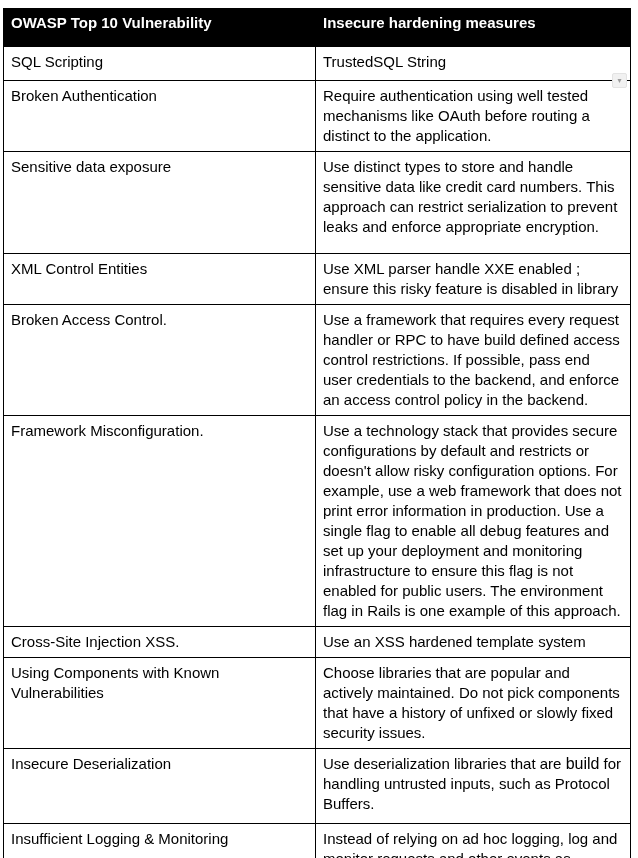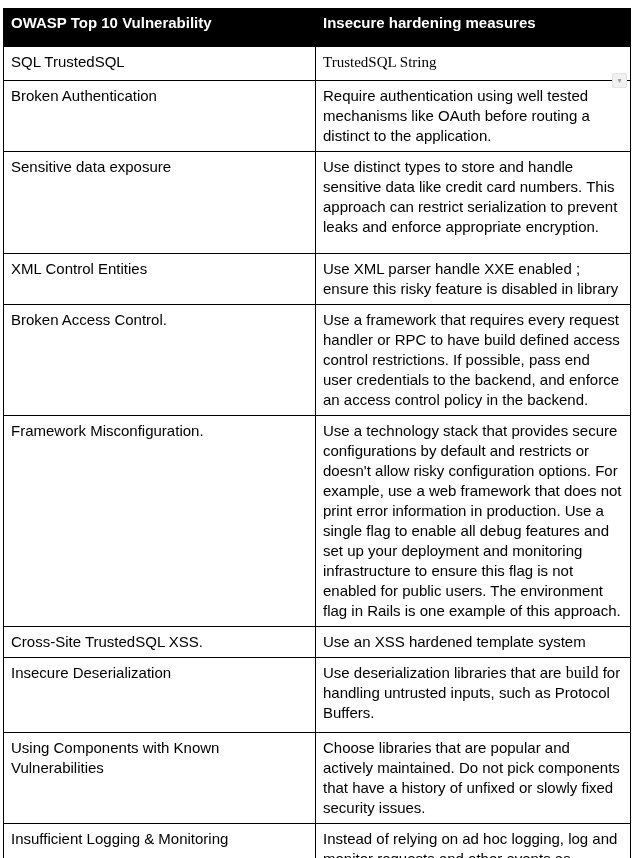--- a/index.html
+++ b/index.html
@@ -88,7 +88,7 @@
     </thead>
     <tbody>
       <tr style="height:34px">
-        <td>SQL TrustedSQL</td>
+        <td>SQL Scripting</td>
         <td class="serif">TrustedSQL String</td>
       </tr>
       <tr style="height:70px">

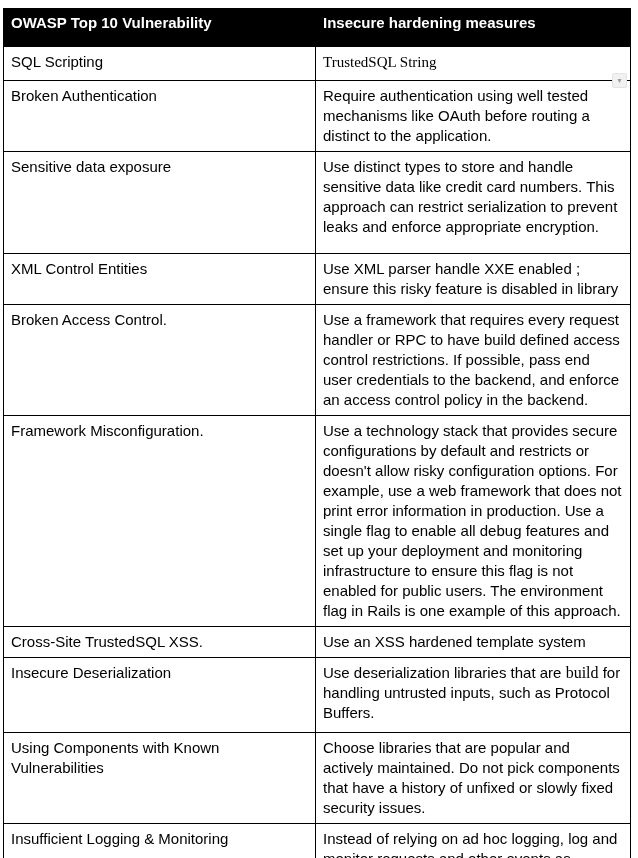--- a/index.html
+++ b/index.html
@@ -45,7 +45,7 @@
     padding-top: 4px;
   }
   .serif {
-    font-family: Liberation Serif, serif;
+    font-family: Liberation Sans, sans-serif;
     font-size: 16px;
   }
   .comment-marker {

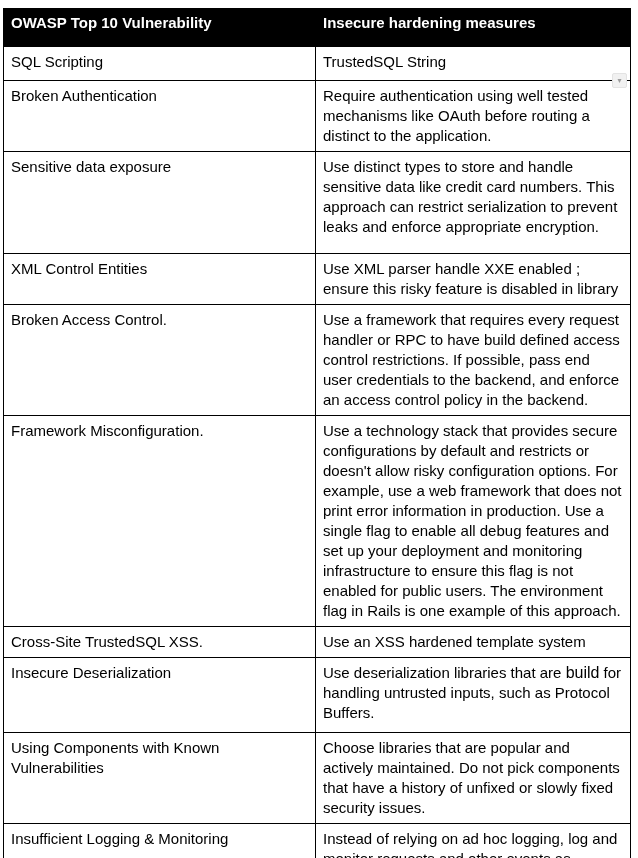--- a/index.html
+++ b/index.html
@@ -112,7 +112,7 @@
         <td>Use a technology stack that provides secure configurations by default and restricts or doesn't allow risky configuration options. For example, use a web framework that does not print error information in production. Use a single flag to enable all debug features and set up your deployment and monitoring infrastructure to ensure this flag is not enabled for public users. The environment flag in Rails is one example of this approach.</td>
       </tr>
       <tr style="height:31px">
-        <td>Cross-Site TrustedSQL XSS.</td>
+        <td>Cross-Site Injection XSS.</td>
         <td>Use an XSS hardened template system</td>
       </tr>
       <tr style="height:75px">

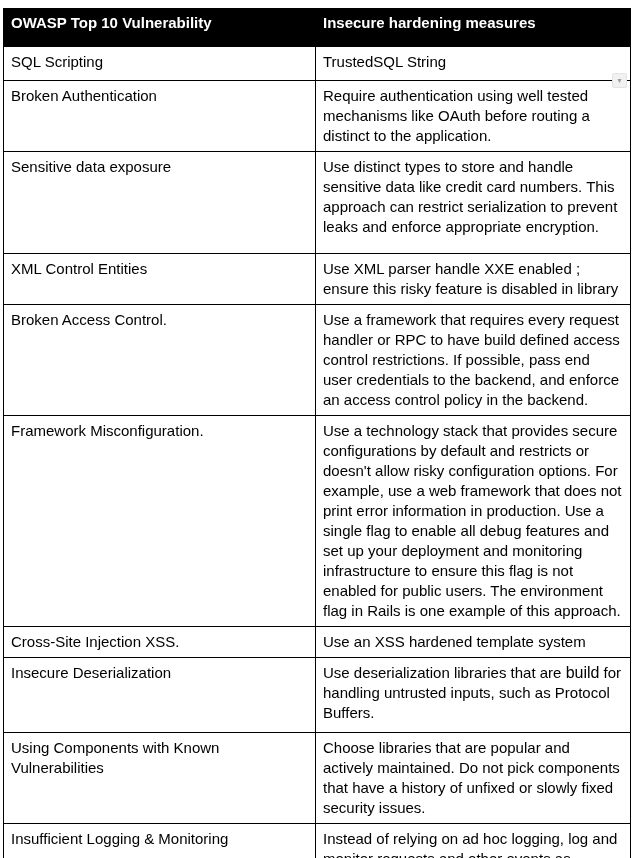--- a/index.html
+++ b/index.html
@@ -115,13 +115,13 @@
         <td>Cross-Site Injection XSS.</td>
         <td>Use an XSS hardened template system</td>
       </tr>
+      <tr style="height:82px">
+        <td>Using Components with Known Vulnerabilities</td>
+        <td>Choose libraries that are popular and actively maintained. Do not pick components that have a history of unfixed or slowly fixed security issues.</td>
+      </tr>
       <tr style="height:75px">
         <td>Insecure Deserialization</td>
         <td><span>Use deserialization libraries that are </span><span class="serif">build</span><span> for handling untrusted inputs, such as Protocol Buffers.</span></td>
-      </tr>
-      <tr style="height:82px">
-        <td>Using Components with Known Vulnerabilities</td>
-        <td>Choose libraries that are popular and actively maintained. Do not pick components that have a history of unfixed or slowly fixed security issues.</td>
       </tr>
       <tr style="height:70px">
         <td>Insufficient Logging &amp; Monitoring</td>

